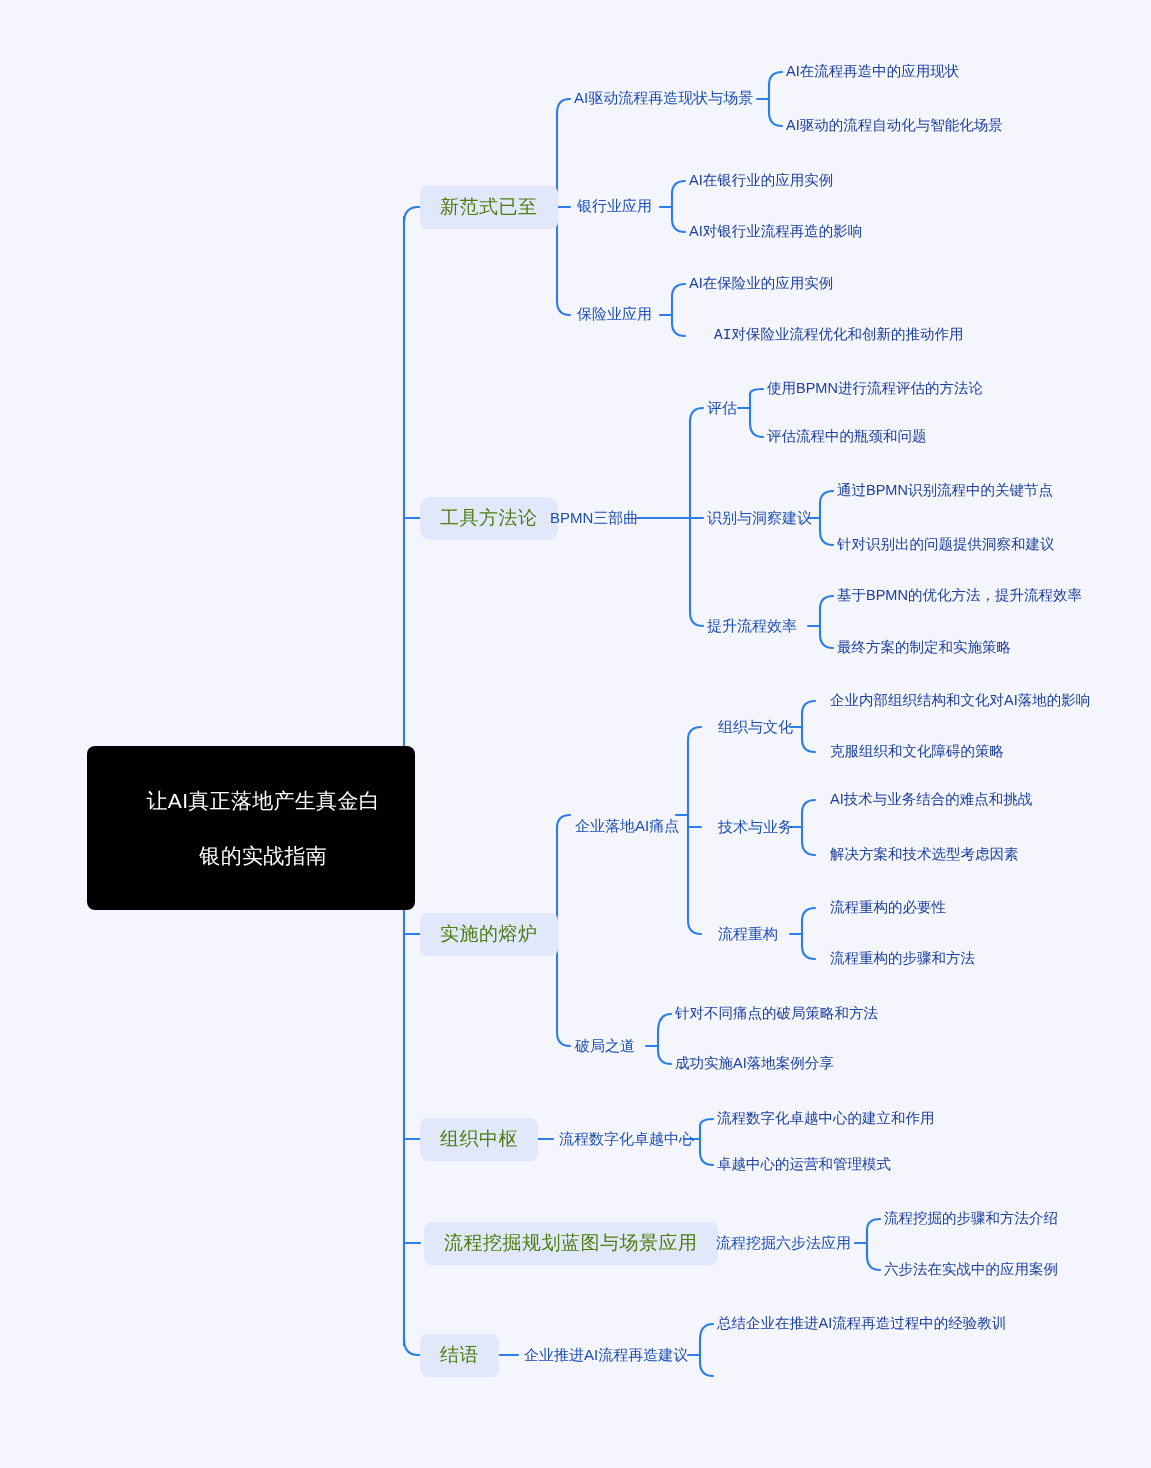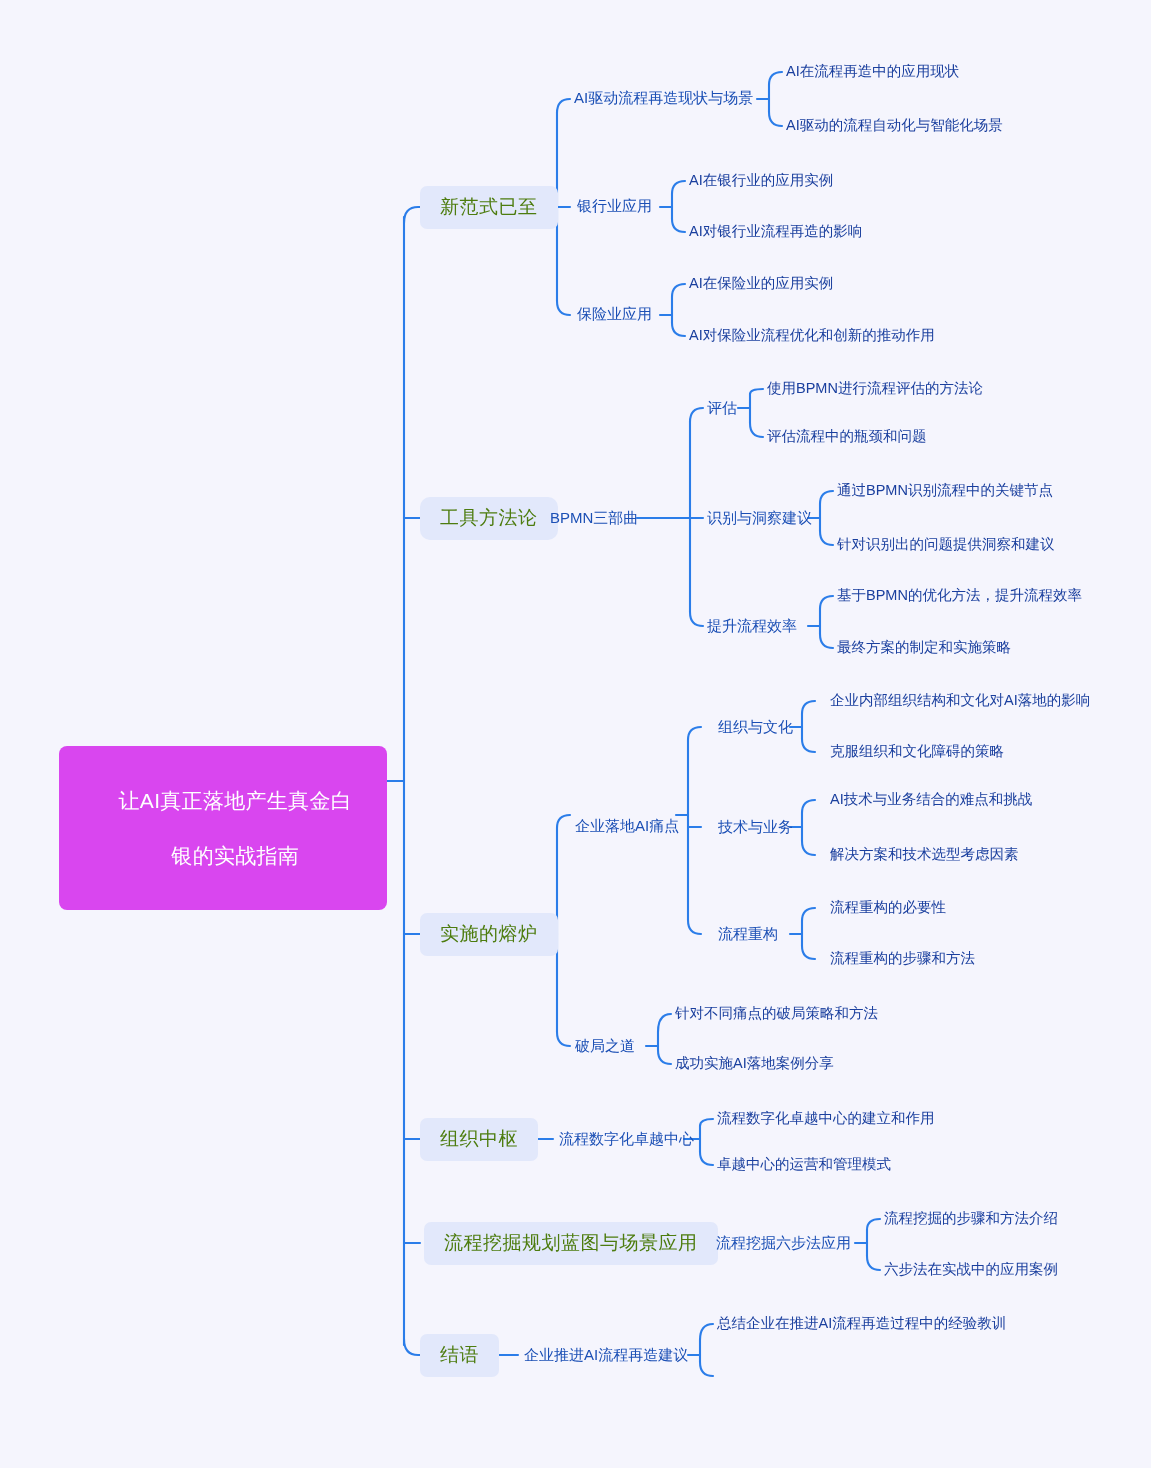--- a/index.html
+++ b/index.html
@@ -206,7 +206,7 @@
 
   <div class="node l2-node" style="left:577px; top:304px;">保险业应用</div>
   <div class="node l3-node" style="left:689px; top:274px;">AI在保险业的应用实例</div>
-  <div class="node l3-node" style="left:689px; top:326px;">AI对保险业流程优化和创新的推动作用</div>
+  <div class="node l3-node" style="left:714px; top:326px;font-family:Liberation Mono, monospace;">AI对保险业流程优化和创新的推动作用</div>
 
   <div class="node l1-node" style="left:420px; top:497px;border-radius:10px;">工具方法论</div>
 

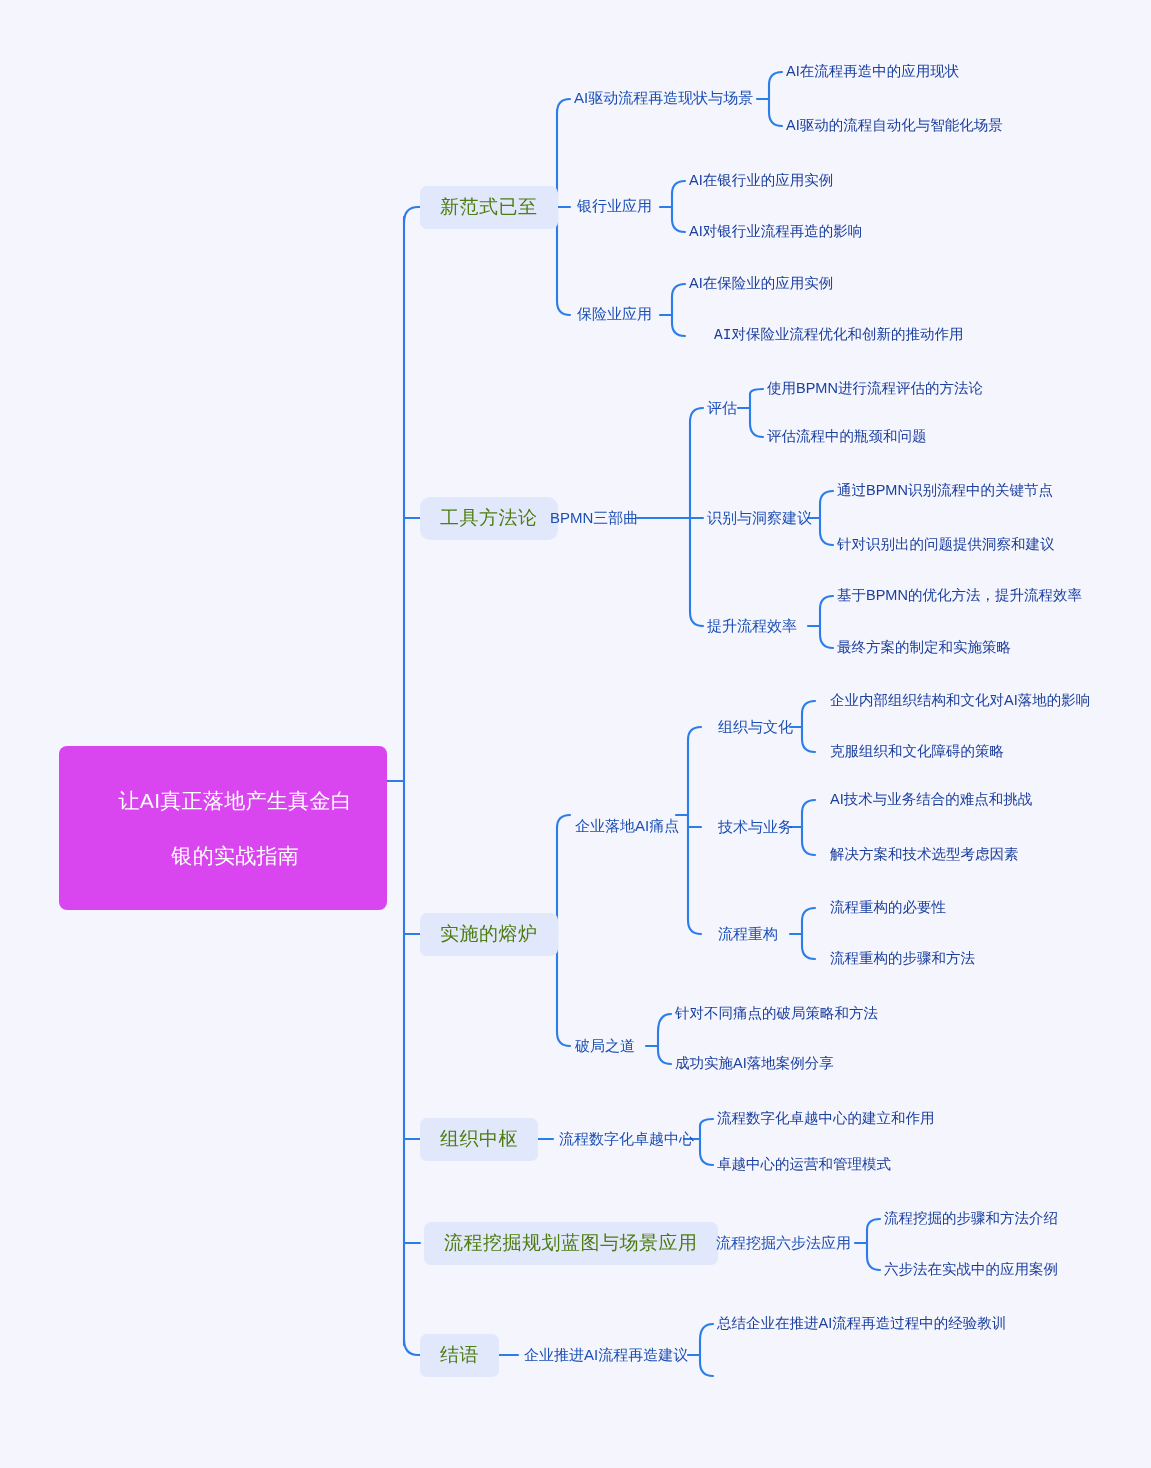--- a/index.html
+++ b/index.html
@@ -34,7 +34,7 @@
 
   
   .root-node {
-    background: #d946ef;
+    background: #000000;
     color: #ffffff;
     border-radius: 8px;
     font-size: 21px;
@@ -43,6 +43,7 @@
     padding: 14px 18px;
     box-sizing: border-box;
     letter-spacing: 0.3px;
+    margin-left: 28px;
   }
 
   

